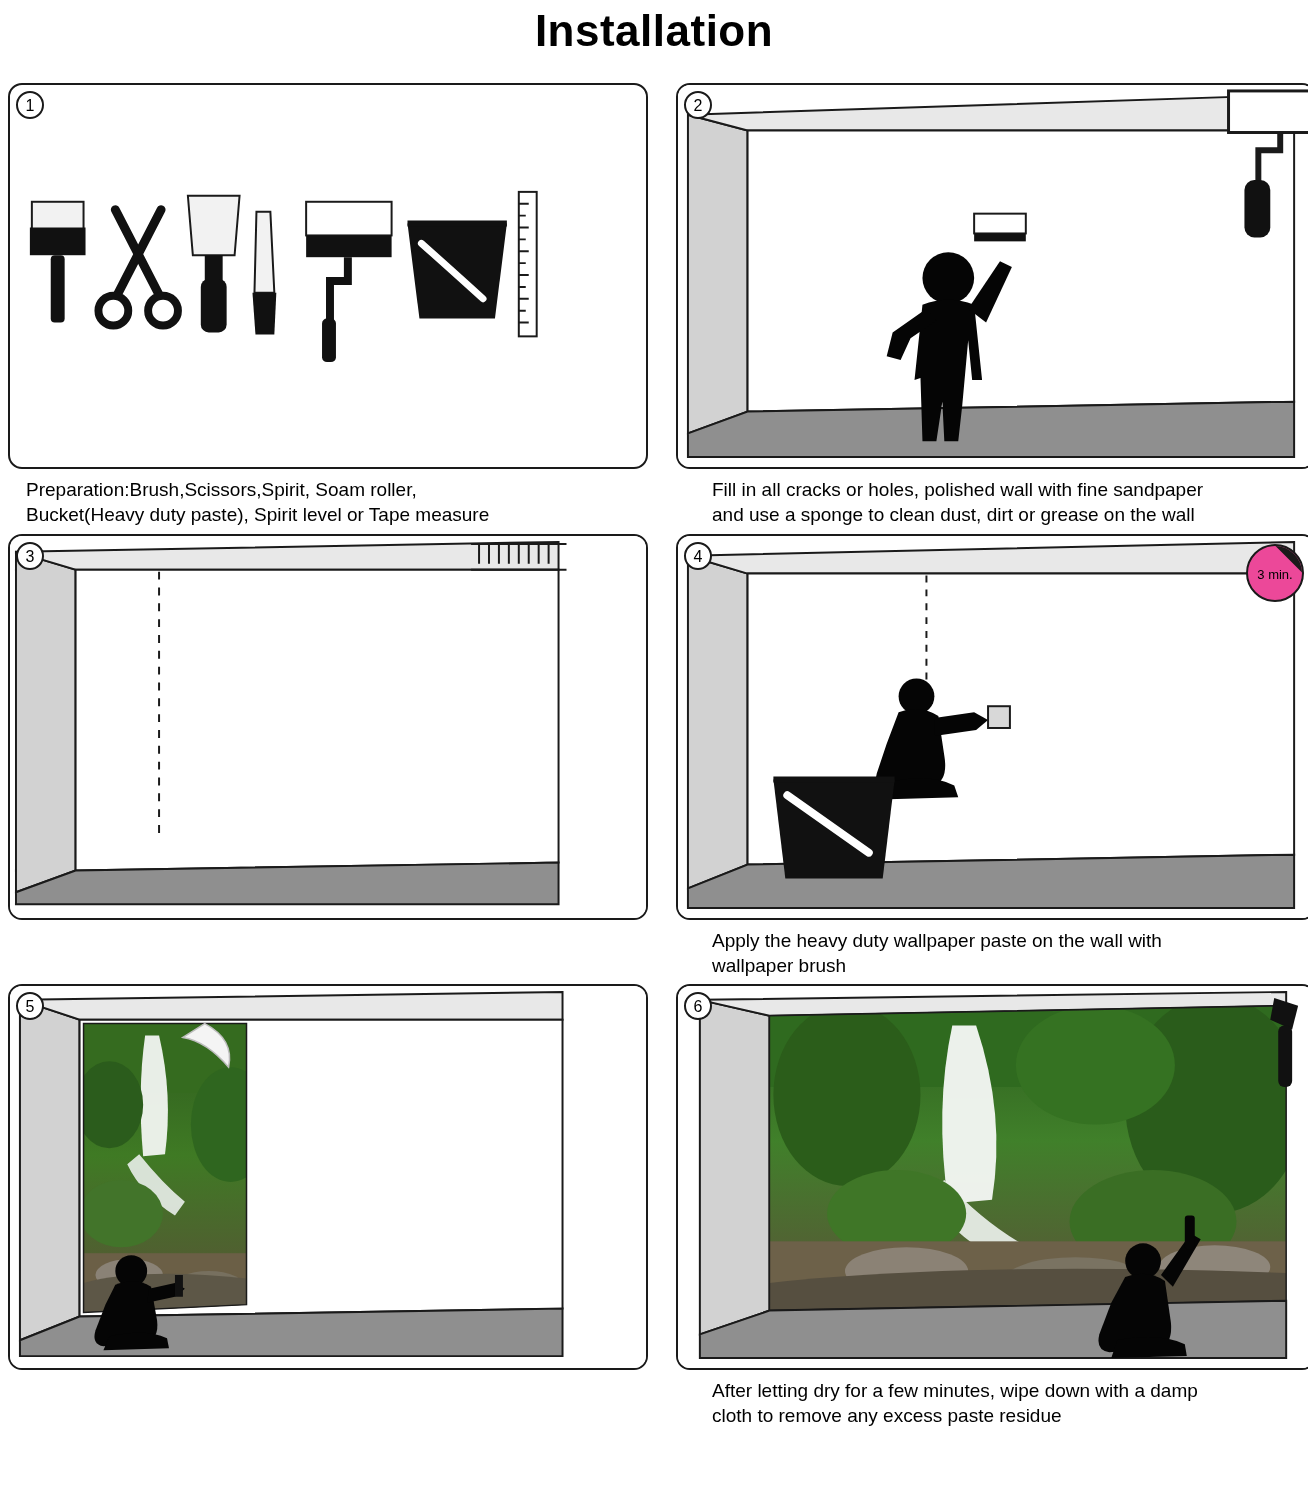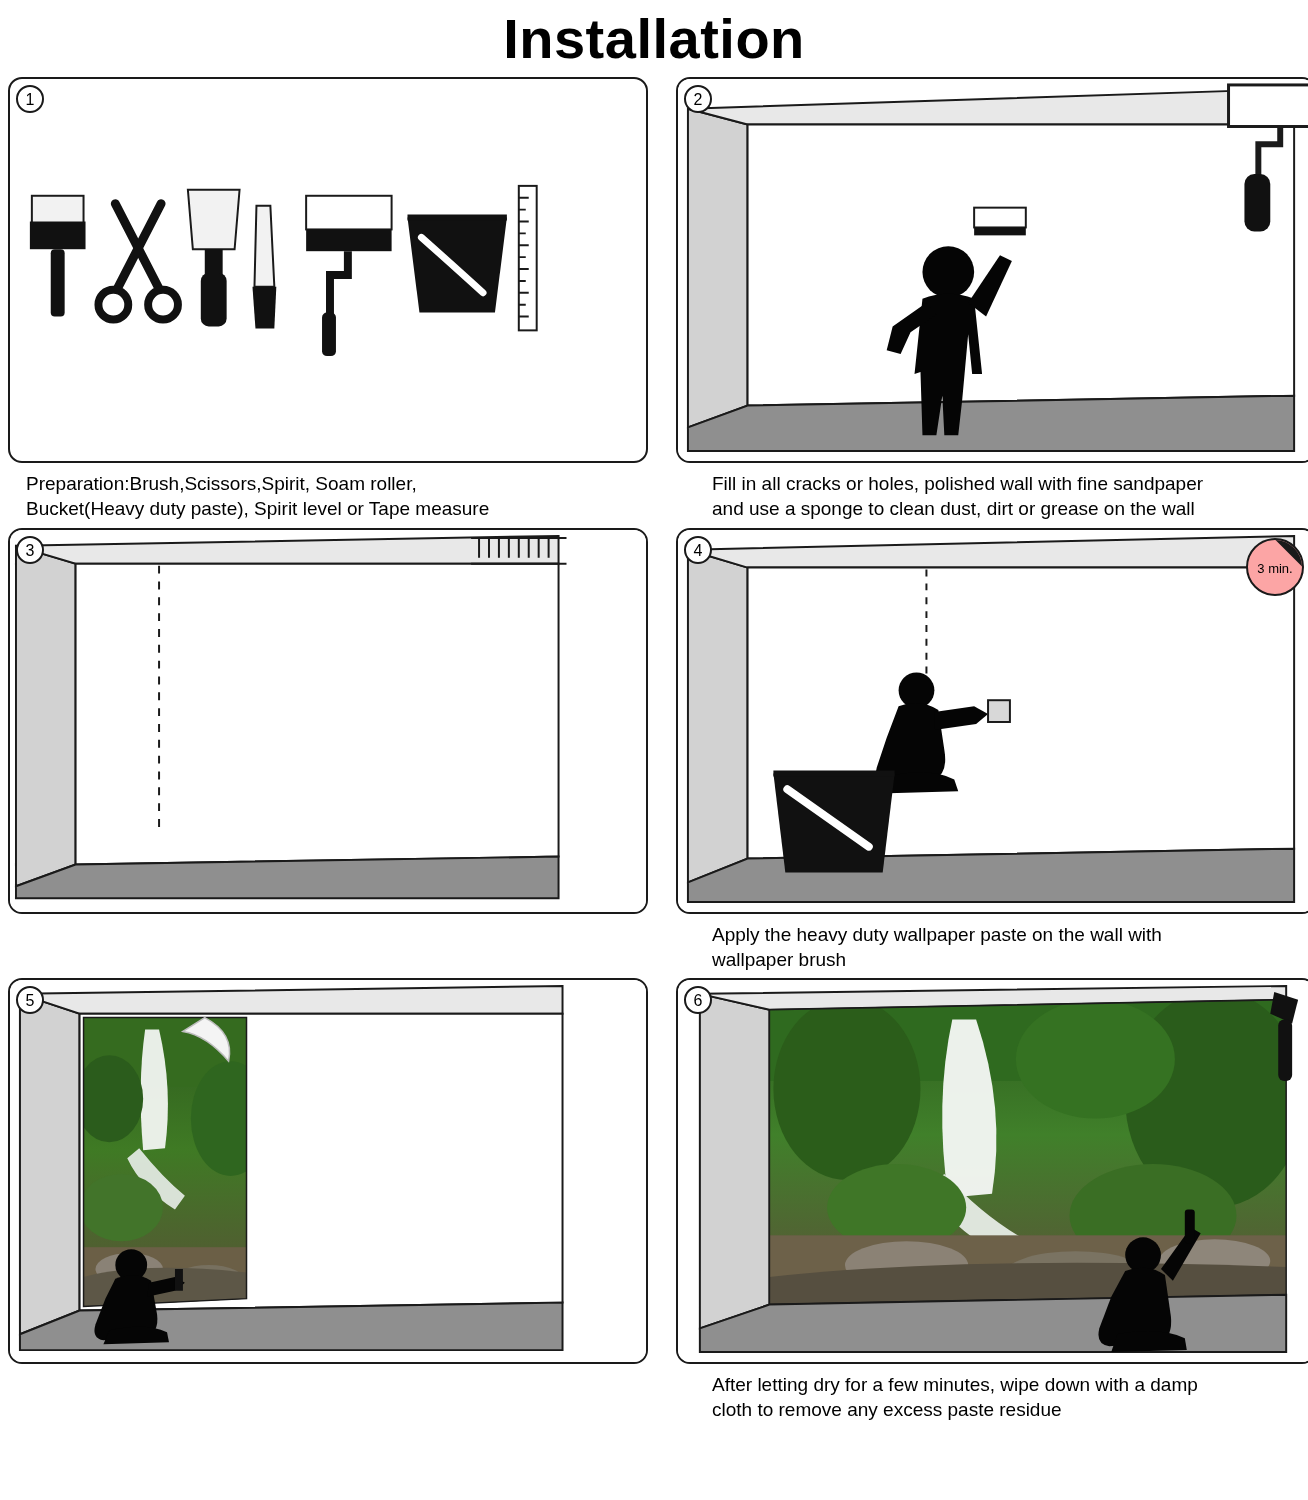--- a/index.html
+++ b/index.html
@@ -17,10 +17,10 @@
   }
   .page-title {
     text-align: center;
-    font-size: 56px;
+    font-size: 44px;
     font-weight: bold;
     letter-spacing: 0.5px;
-    margin: 6px 0 6px 0;
+    margin: 6px 0 27px 0;
     font-family: "Liberation Sans", sans-serif;
   }
   .grid {

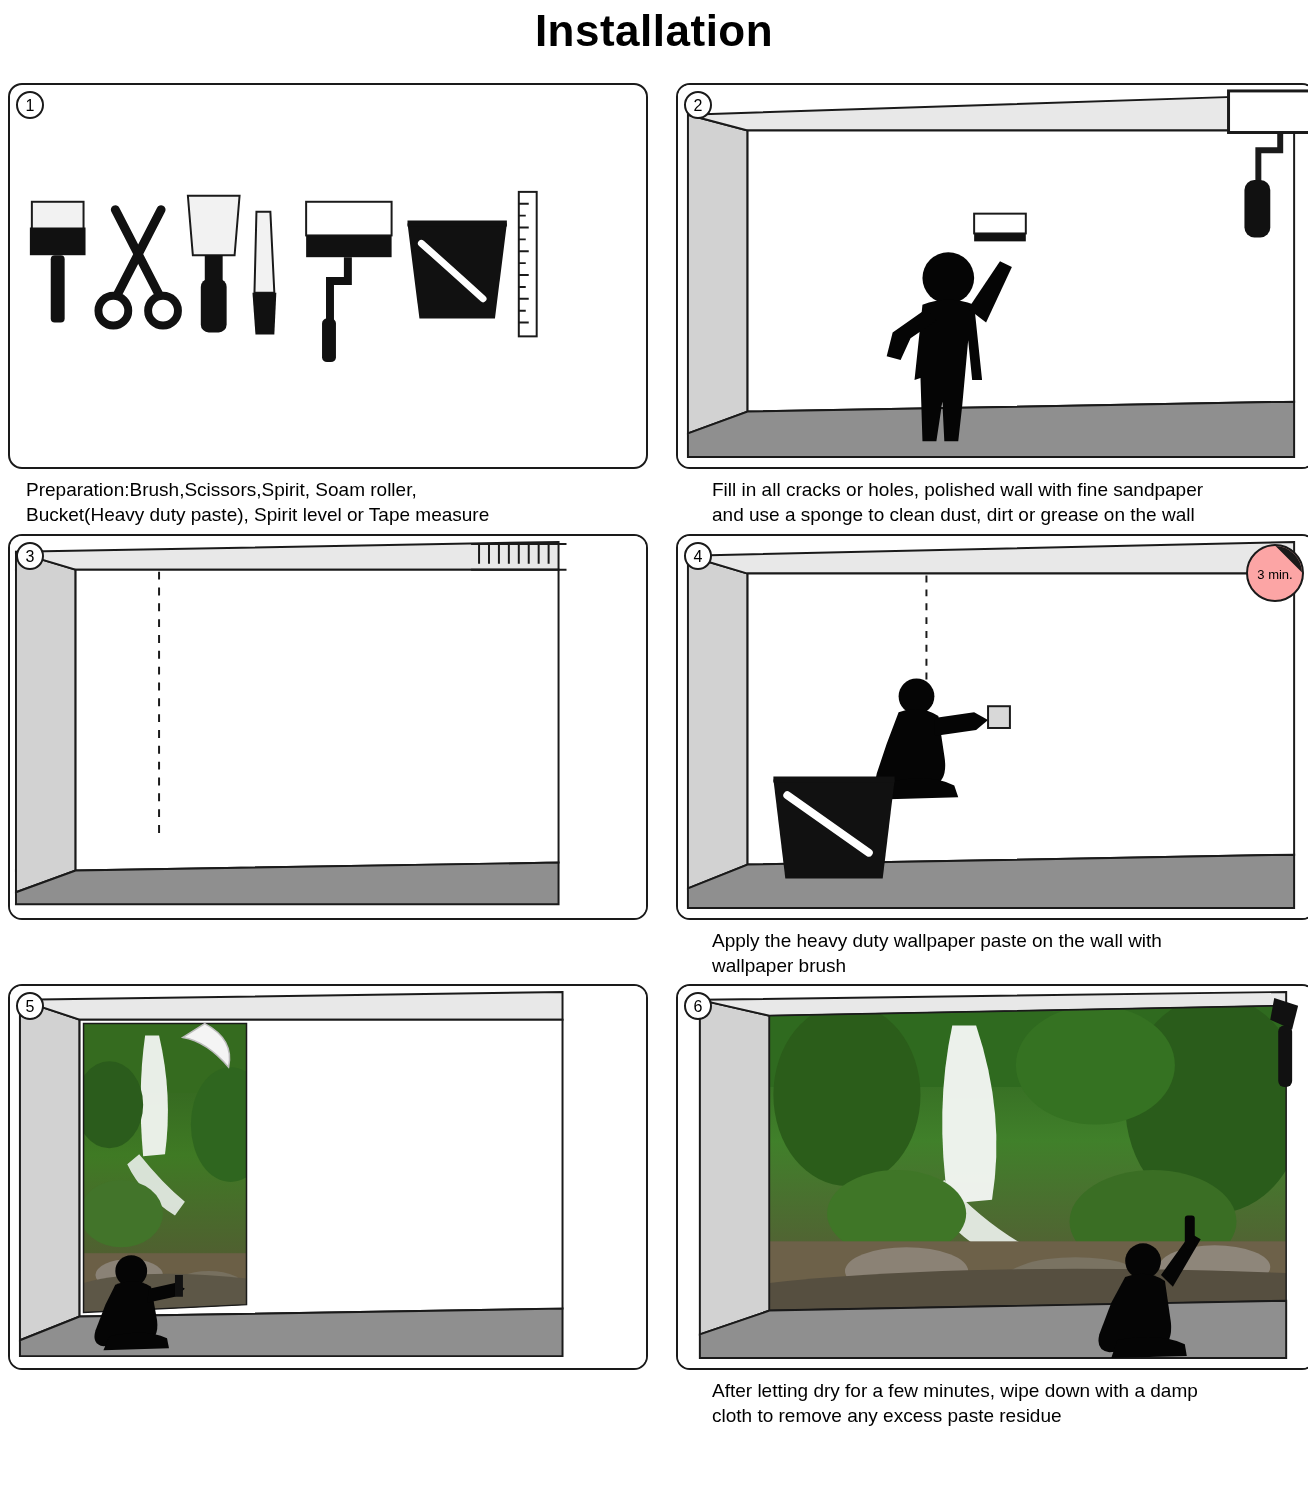--- a/index.html
+++ b/index.html
@@ -78,7 +78,7 @@
     height: 58px;
     border: 2px solid #1a1a1a;
     border-radius: 50%;
-    background: #fca5a5;
+    background: #ec4899;
     font-size: 13px;
     text-align: center;
     line-height: 58px;

